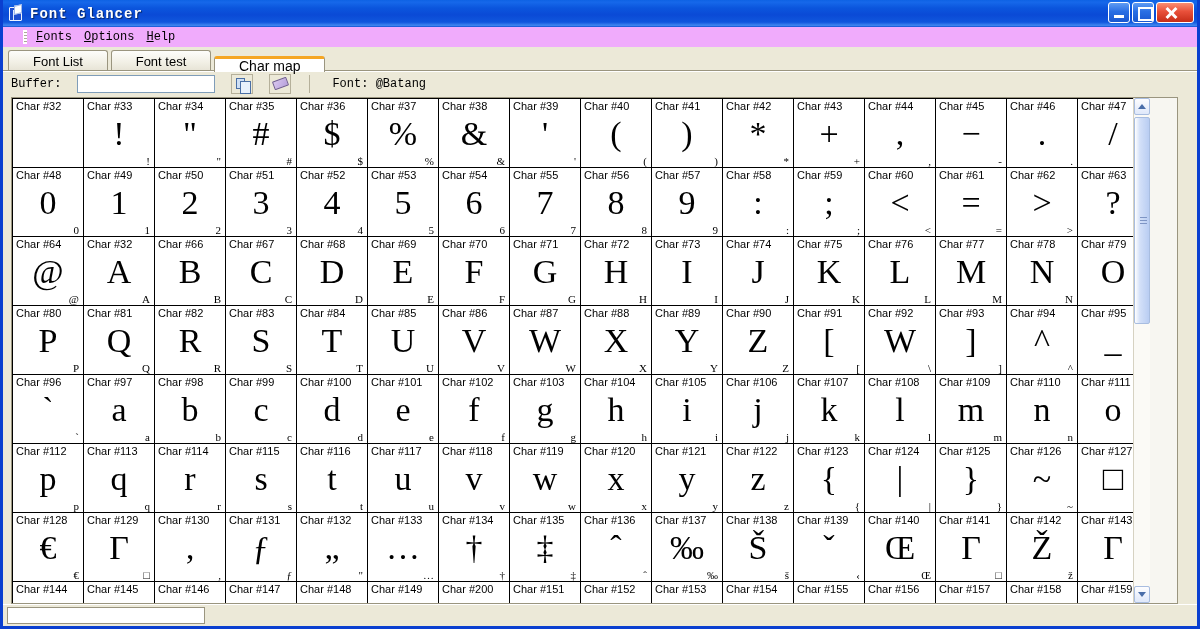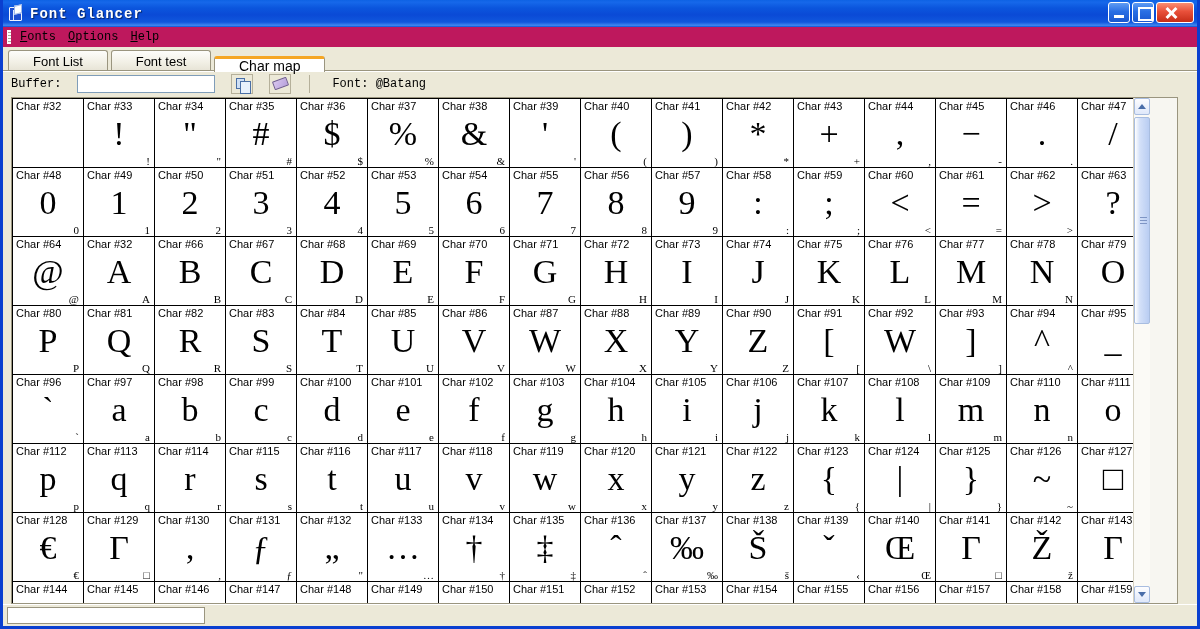--- a/index.html
+++ b/index.html
@@ -123,10 +123,10 @@
   
   .menubar {
     height: 20px; min-height: 20px;
-    background: #be185d;
+    background: #f0abfc;
     display: flex;
     align-items: center;
-    padding-left: 4px;
+    padding-left: 20px;
   }
   .grip {
     width: 4px; height: 14px;

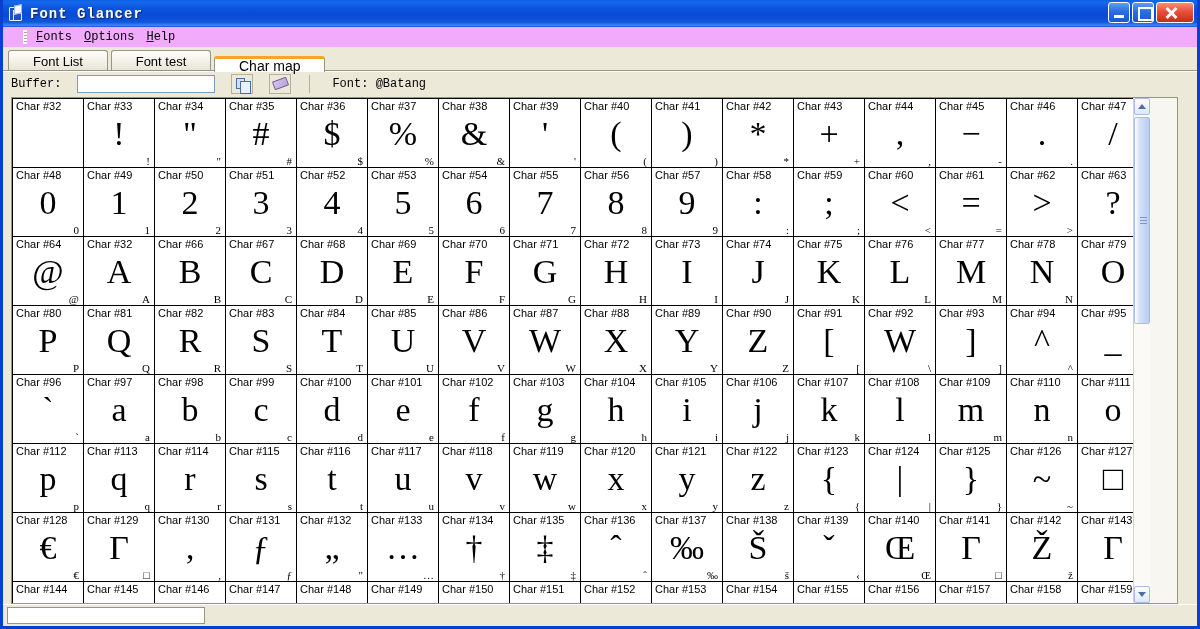--- a/index.html
+++ b/index.html
@@ -1028,7 +1028,7 @@
               <div class="cell-mini"></div>
             </div>
             <div class="cell">
-              <div class="cell-label">Char #150</div>
+              <div class="cell-label">Char #200</div>
               <div class="cell-glyph"></div>
               <div class="cell-mini"></div>
             </div>

